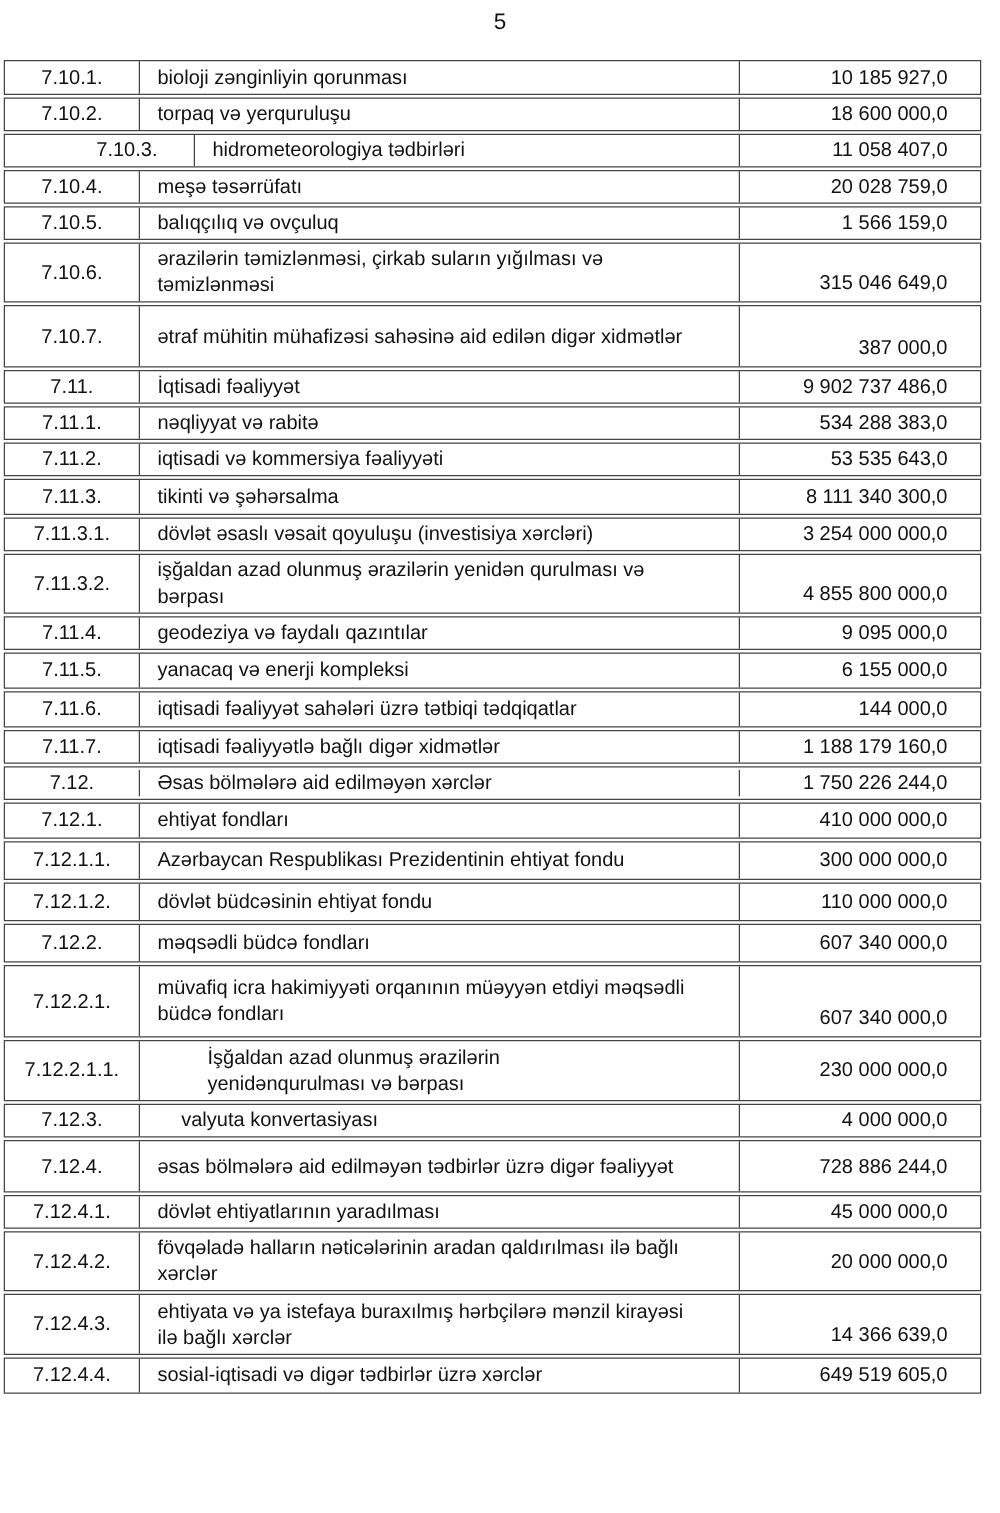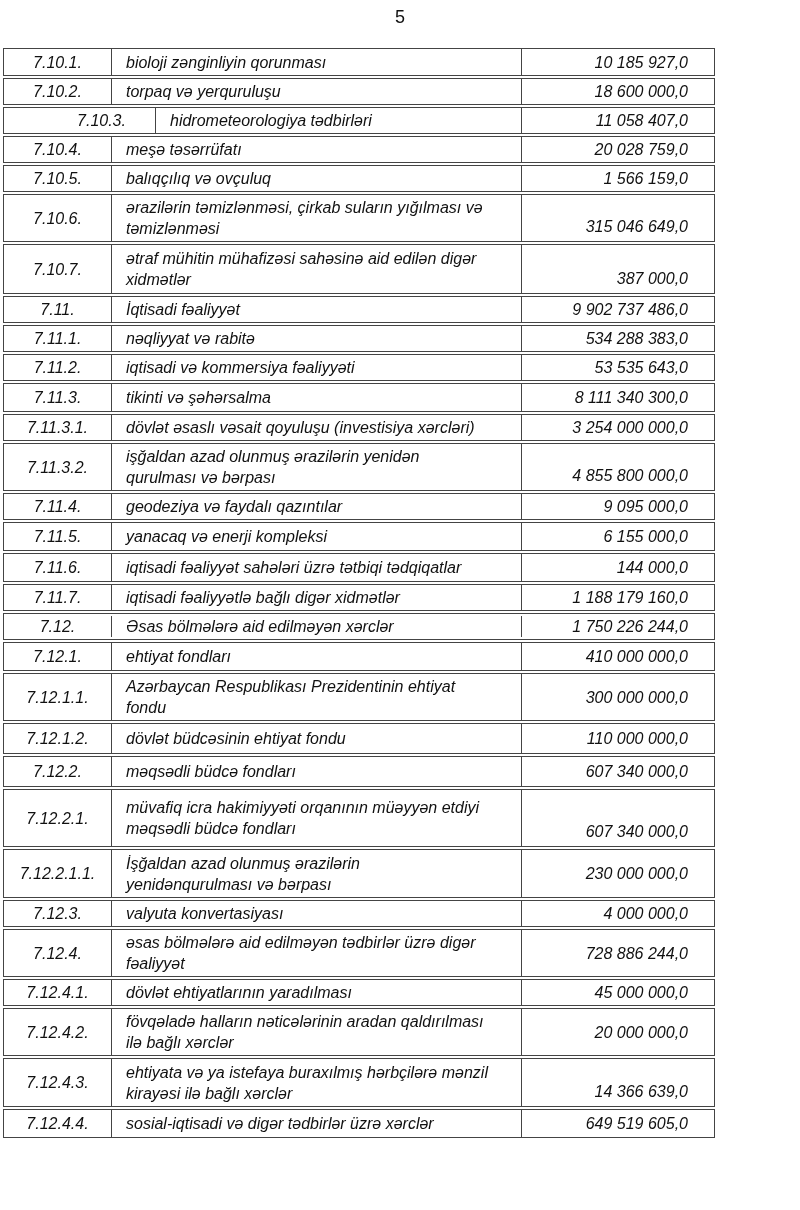--- a/index.html
+++ b/index.html
@@ -27,8 +27,7 @@
   }
   .budget-table {
     margin: 20px 15px 0 3px;
-    width: 712px;
-    font-style: italic;
+    width: 782px;
   }
   .row {
     display: flex;

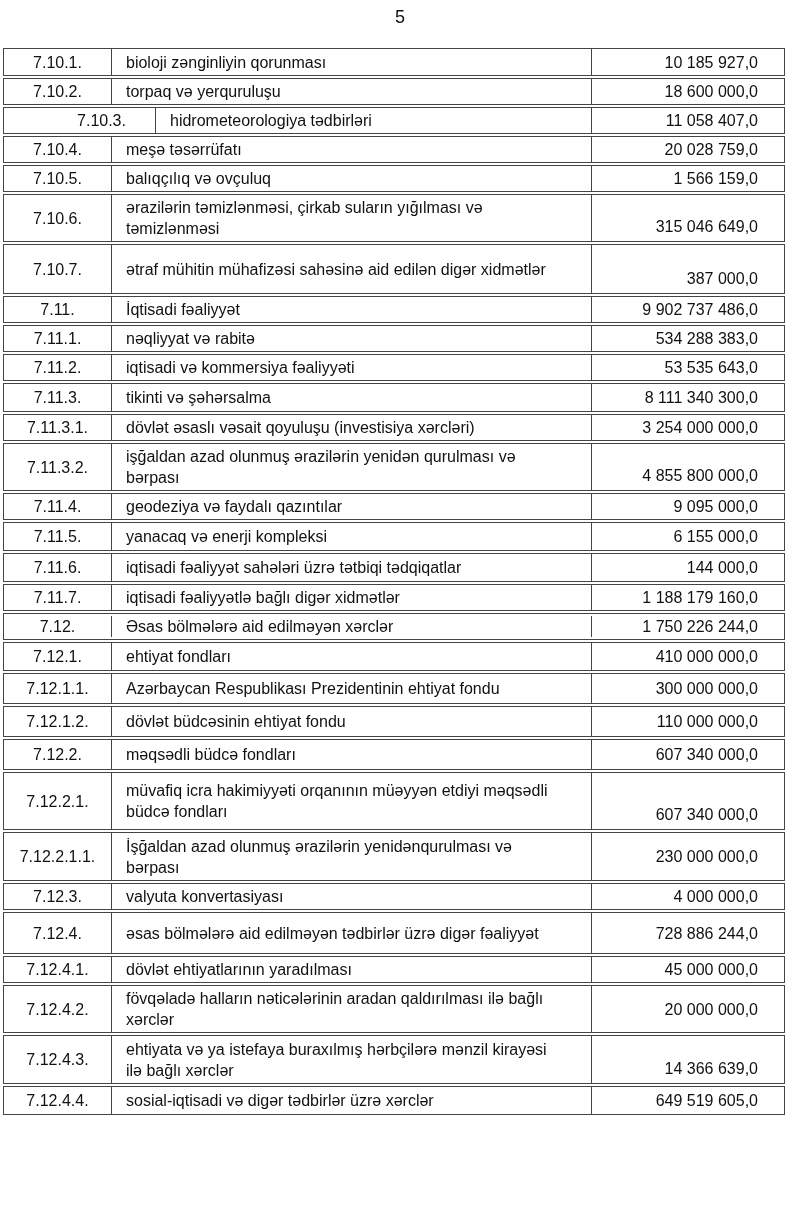--- a/index.html
+++ b/index.html
@@ -195,7 +195,7 @@
     <div class="cell desc">müvafiq icra hakimiyyəti orqanının müəyyən etdiyi məqsədli büdcə fondları</div>
     <div class="cell val v-bottom">607 340 000,0</div>
   </div>
-      <div class="row" style="min-height: 49px;">
+      <div class="row" style="min-height: 49px; gap: 40px;">
     <div class="cell code">7.12.2.1.1.</div>
     <div class="cell desc">İşğaldan azad olunmuş ərazilərin yenidənqurulması və bərpası</div>
     <div class="cell val">230 000 000,0</div>

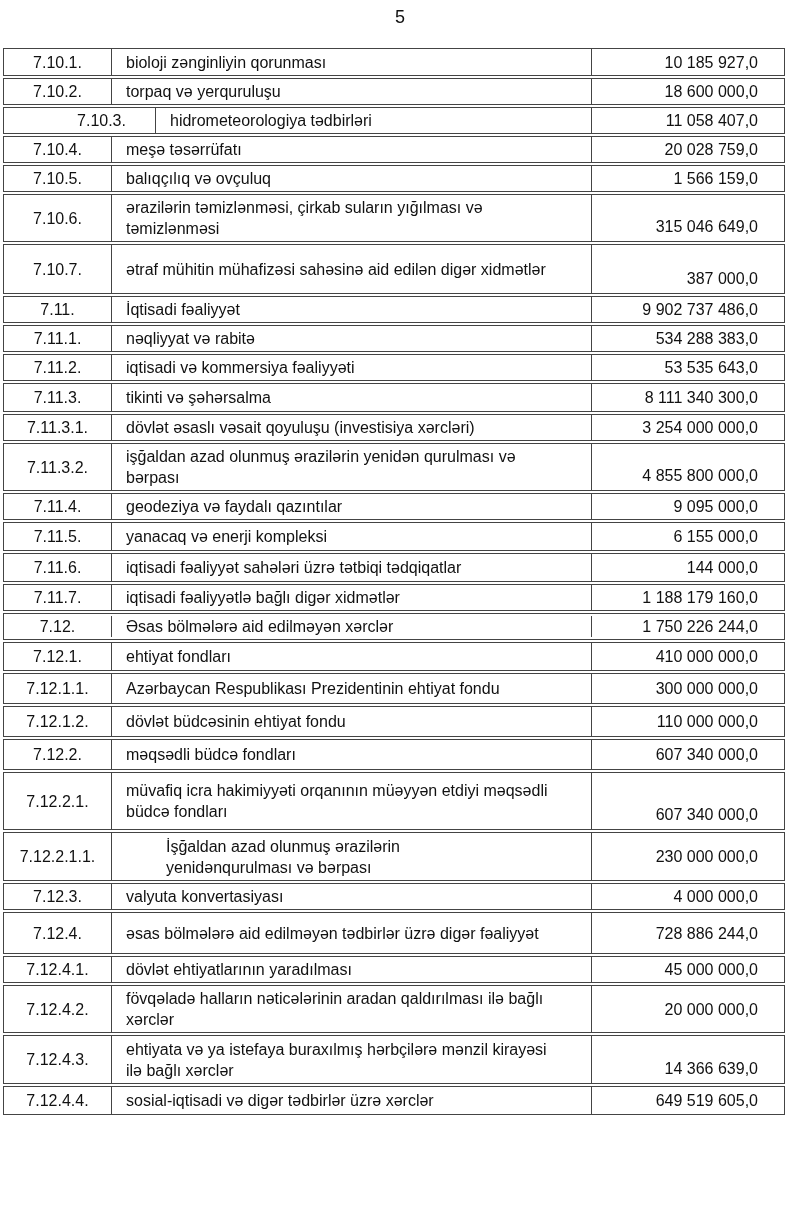--- a/index.html
+++ b/index.html
@@ -200,7 +200,7 @@
     <div class="cell desc">İşğaldan azad olunmuş ərazilərin yenidənqurulması və bərpası</div>
     <div class="cell val">230 000 000,0</div>
   </div>
-      <div class="row" style="min-height: 25px;">
+      <div class="row" style="min-height: 25px; gap: 19px;">
     <div class="cell code">7.12.3.</div>
     <div class="cell desc">valyuta konvertasiyası</div>
     <div class="cell val">4 000 000,0</div>

